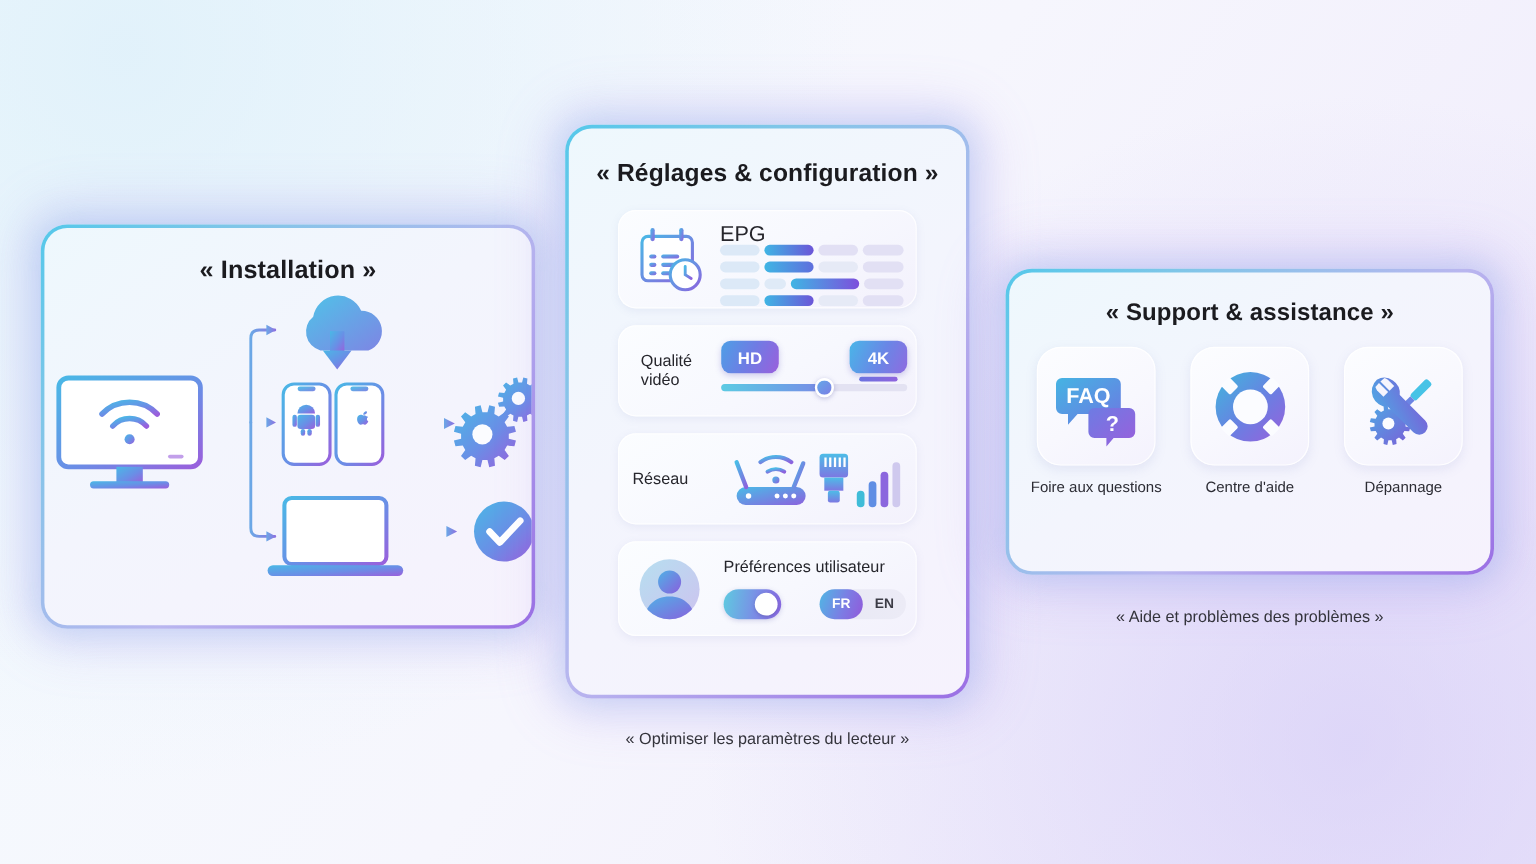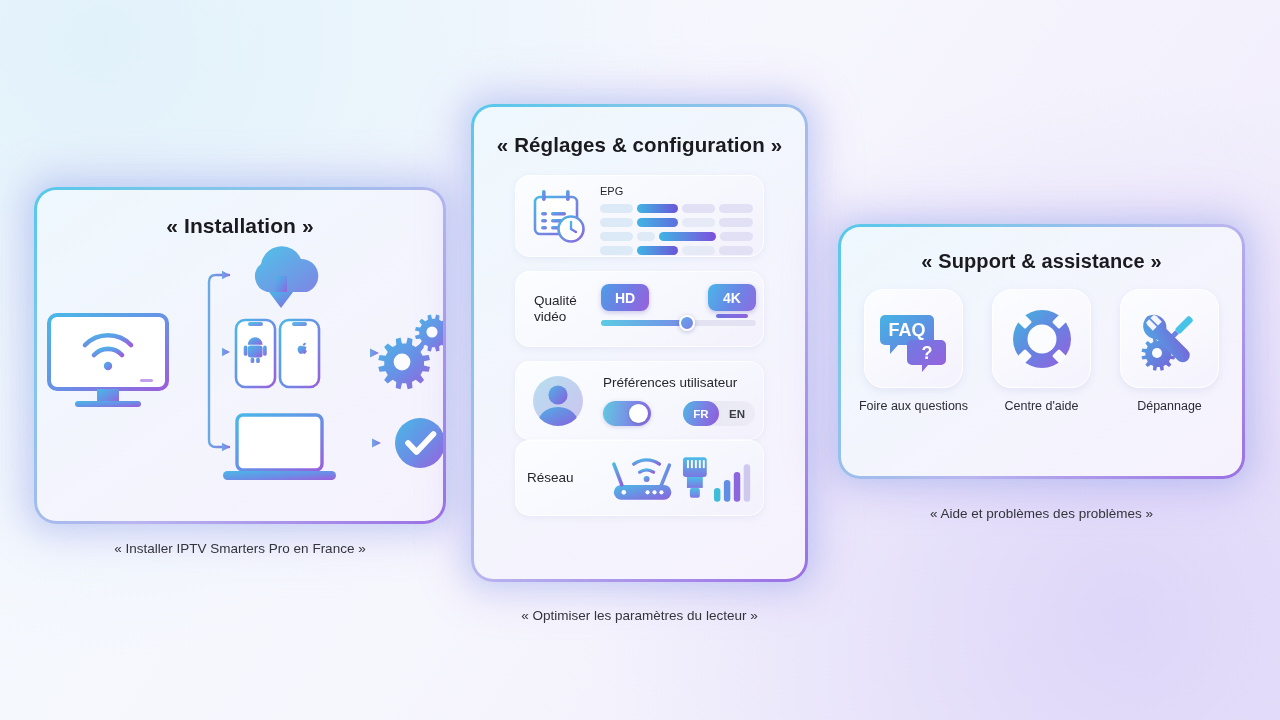--- a/index.html
+++ b/index.html
@@ -71,7 +71,7 @@
   #caption-settings { left: 471px; top: 608px; width: 337px; }
 
   
-  .epg-title { position: absolute; left: 85px; top: 10px; font-size: 11px; color: #26262c; }
+  .epg-title { position: absolute; left: 85px; top: 10px; font-size: 18px; color: #26262c; }
   .epg-bars { position: absolute; left: 85px; top: 29px; right: 11px; }
   .epg-line { display: flex; gap: 4px; margin-bottom: 5px; height: 9px; }
   .epg-seg { border-radius: 5px; height: 9px; }

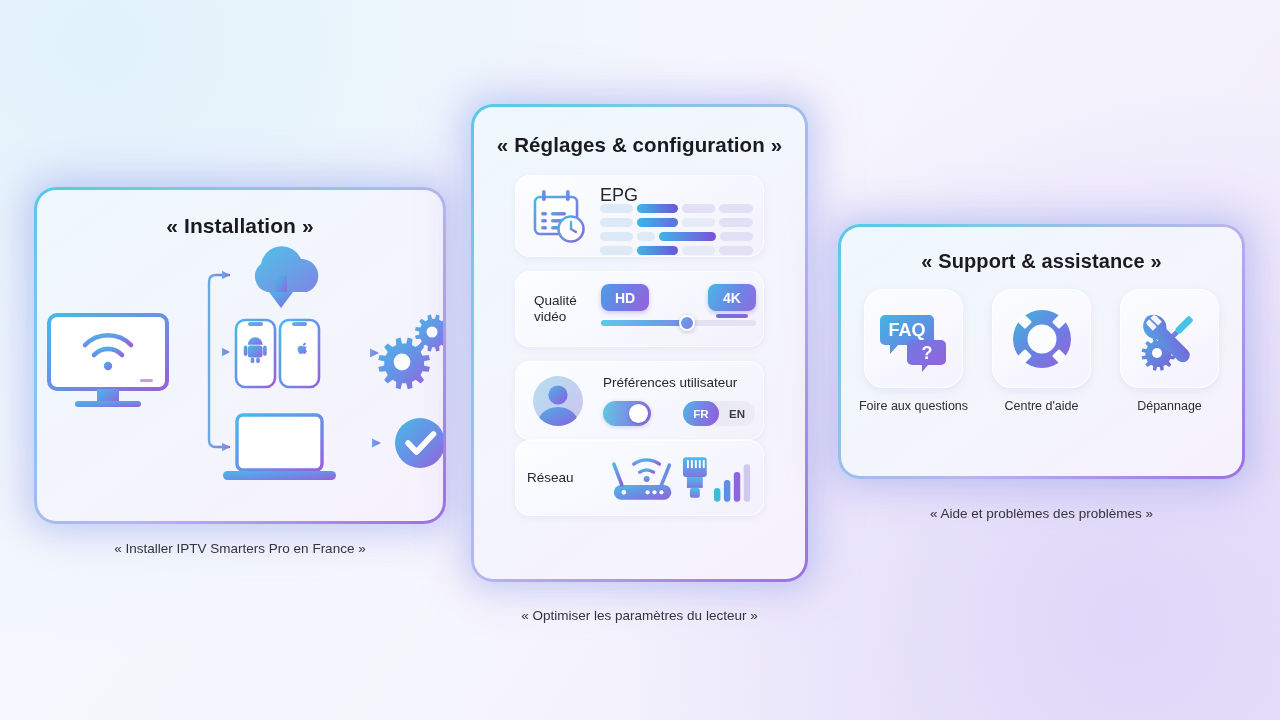--- a/index.html
+++ b/index.html
@@ -316,37 +316,6 @@
           </div>
         </div>
 
-        <div class="row" id="row-pref">
-          <svg width="62" height="62" viewBox="0 0 62 62">
-            <defs>
-              <linearGradient id="gAvB" x1="0" y1="0" x2="1" y2="1">
-                <stop offset="0%" stop-color="#b6dff0"></stop>
-                  <stop offset="100%" stop-color="#cdc3ef"></stop>
-              </linearGradient>
-              <linearGradient id="gAvF" x1="0" y1="0" x2="1" y2="1">
-                <stop offset="0%" stop-color="#4fb2e6"></stop>
-                  <stop offset="100%" stop-color="#8a5fdd"></stop>
-              </linearGradient>
-              <clipPath id="clipAv">
-                  <circle cx="31" cy="31" r="25"></circle>
-                </clipPath>
-            </defs>
-            <circle cx="31" cy="31" r="25" fill="url(#gAvB)"></circle>
-            <g clip-path="url(#clipAv)" fill="url(#gAvF)">
-              <circle cx="31" cy="25" r="9.6"></circle>
-              <path d="M31 37 c-13 0 -21 9 -21 20 l42 0 c0 -11 -8 -20 -21 -20z"></path>
-            </g>
-          </svg>
-          <div class="pref-title">Préférences utilisateur</div>
-          <div id="toggle">
-            <div class="knob"></div>
-          </div>
-          <div id="lang-switch">
-            <div class="lang-pill on">FR</div>
-            <div class="lang-pill off">EN</div>
-          </div>
-        </div>
-
         <div class="row" id="row-net">
           <div class="row-label" style="width:72px">Réseau</div>
           <svg width="78" height="62" viewBox="0 0 78 62" style="margin-left:2px">
@@ -395,6 +364,37 @@
           </svg>
         </div>
 
+        <div class="row" id="row-pref">
+          <svg width="62" height="62" viewBox="0 0 62 62">
+            <defs>
+              <linearGradient id="gAvB" x1="0" y1="0" x2="1" y2="1">
+                <stop offset="0%" stop-color="#b6dff0"></stop>
+                  <stop offset="100%" stop-color="#cdc3ef"></stop>
+              </linearGradient>
+              <linearGradient id="gAvF" x1="0" y1="0" x2="1" y2="1">
+                <stop offset="0%" stop-color="#4fb2e6"></stop>
+                  <stop offset="100%" stop-color="#8a5fdd"></stop>
+              </linearGradient>
+              <clipPath id="clipAv">
+                  <circle cx="31" cy="31" r="25"></circle>
+                </clipPath>
+            </defs>
+            <circle cx="31" cy="31" r="25" fill="url(#gAvB)"></circle>
+            <g clip-path="url(#clipAv)" fill="url(#gAvF)">
+              <circle cx="31" cy="25" r="9.6"></circle>
+              <path d="M31 37 c-13 0 -21 9 -21 20 l42 0 c0 -11 -8 -20 -21 -20z"></path>
+            </g>
+          </svg>
+          <div class="pref-title">Préférences utilisateur</div>
+          <div id="toggle">
+            <div class="knob"></div>
+          </div>
+          <div id="lang-switch">
+            <div class="lang-pill on">FR</div>
+            <div class="lang-pill off">EN</div>
+          </div>
+        </div>
+
       </div>
     </div>
   </div>

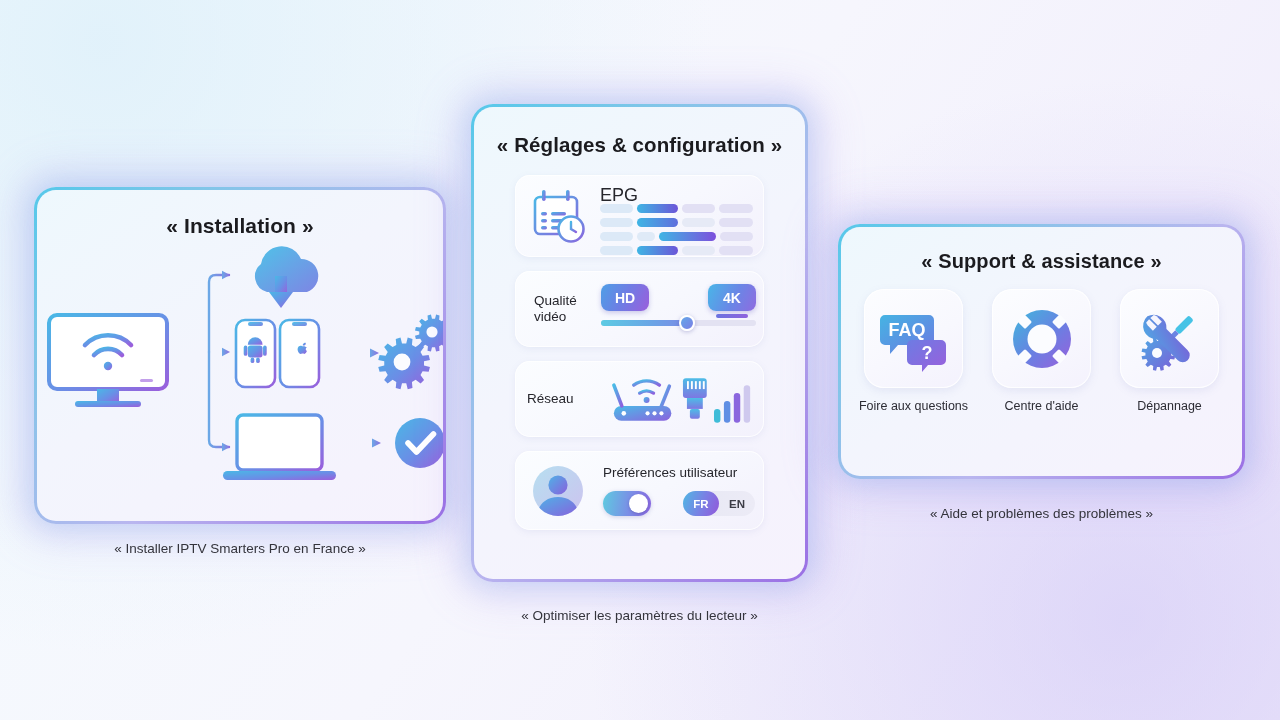--- a/index.html
+++ b/index.html
@@ -241,7 +241,6 @@
       </svg>
     </div>
   </div>
-  <div class="caption" id="caption-install">« Installer IPTV Smarters Pro en France »</div>
 
   <div class="card" id="card-settings">
     <div class="card-inner">

